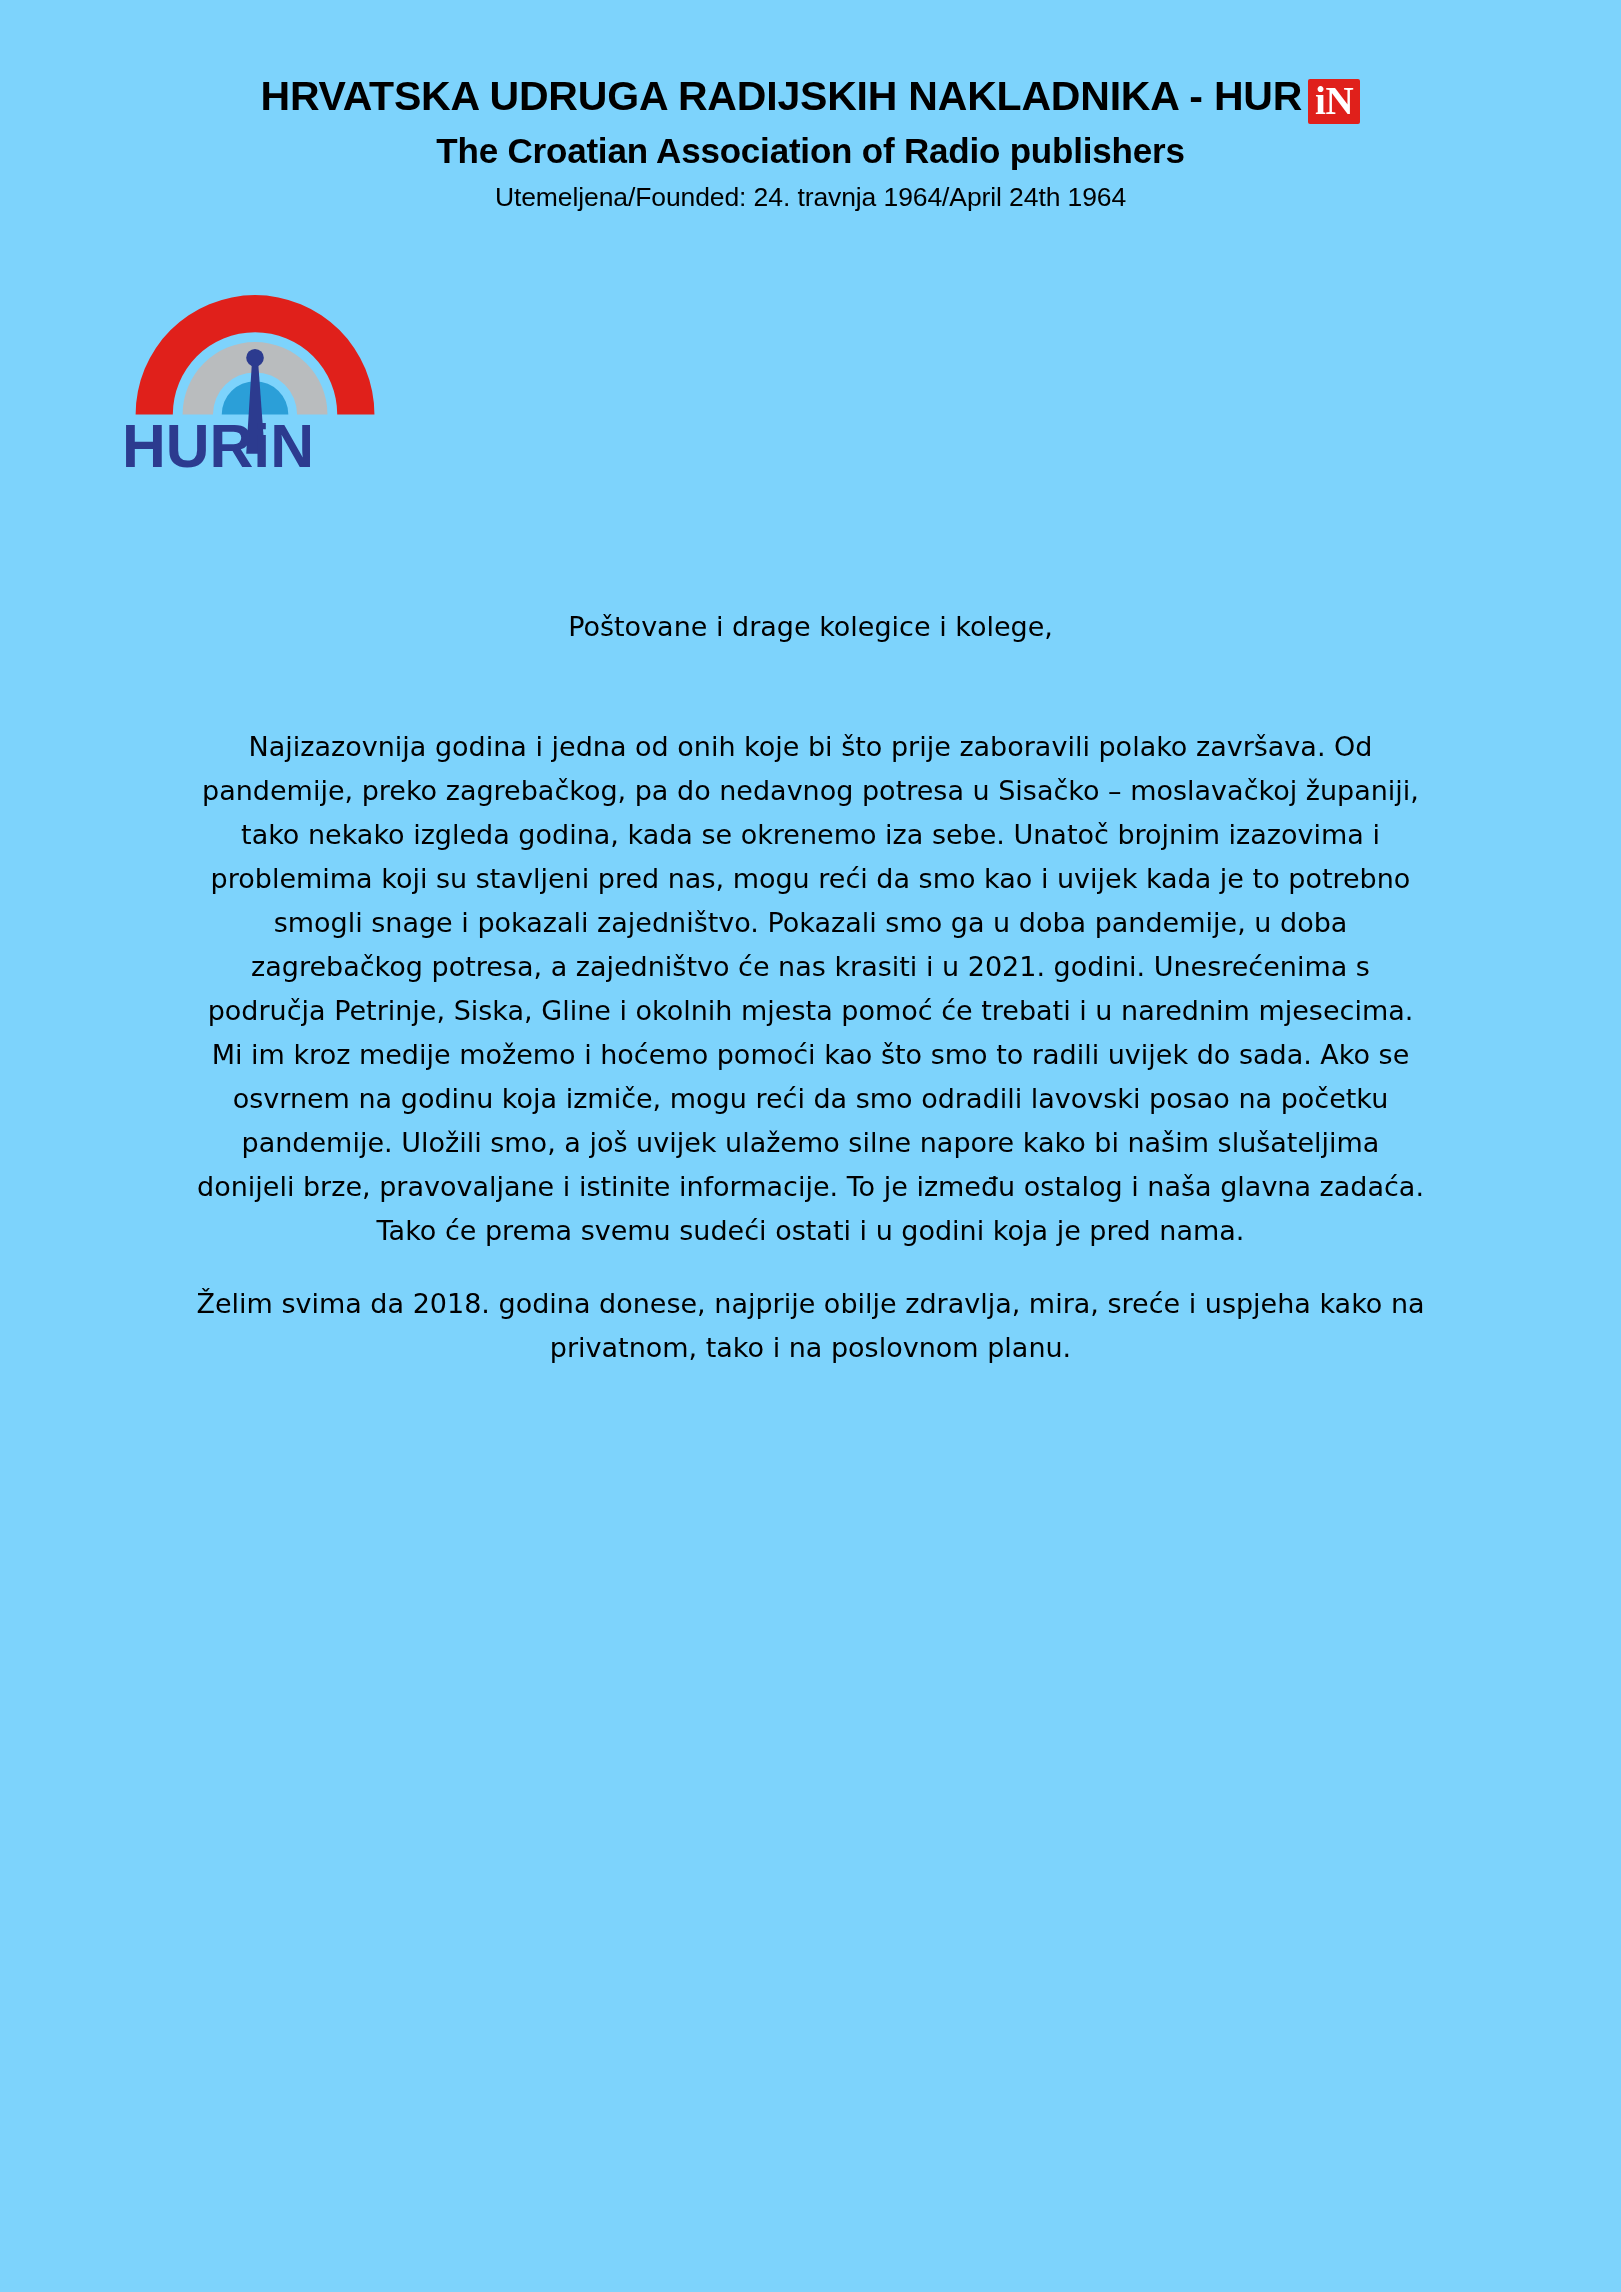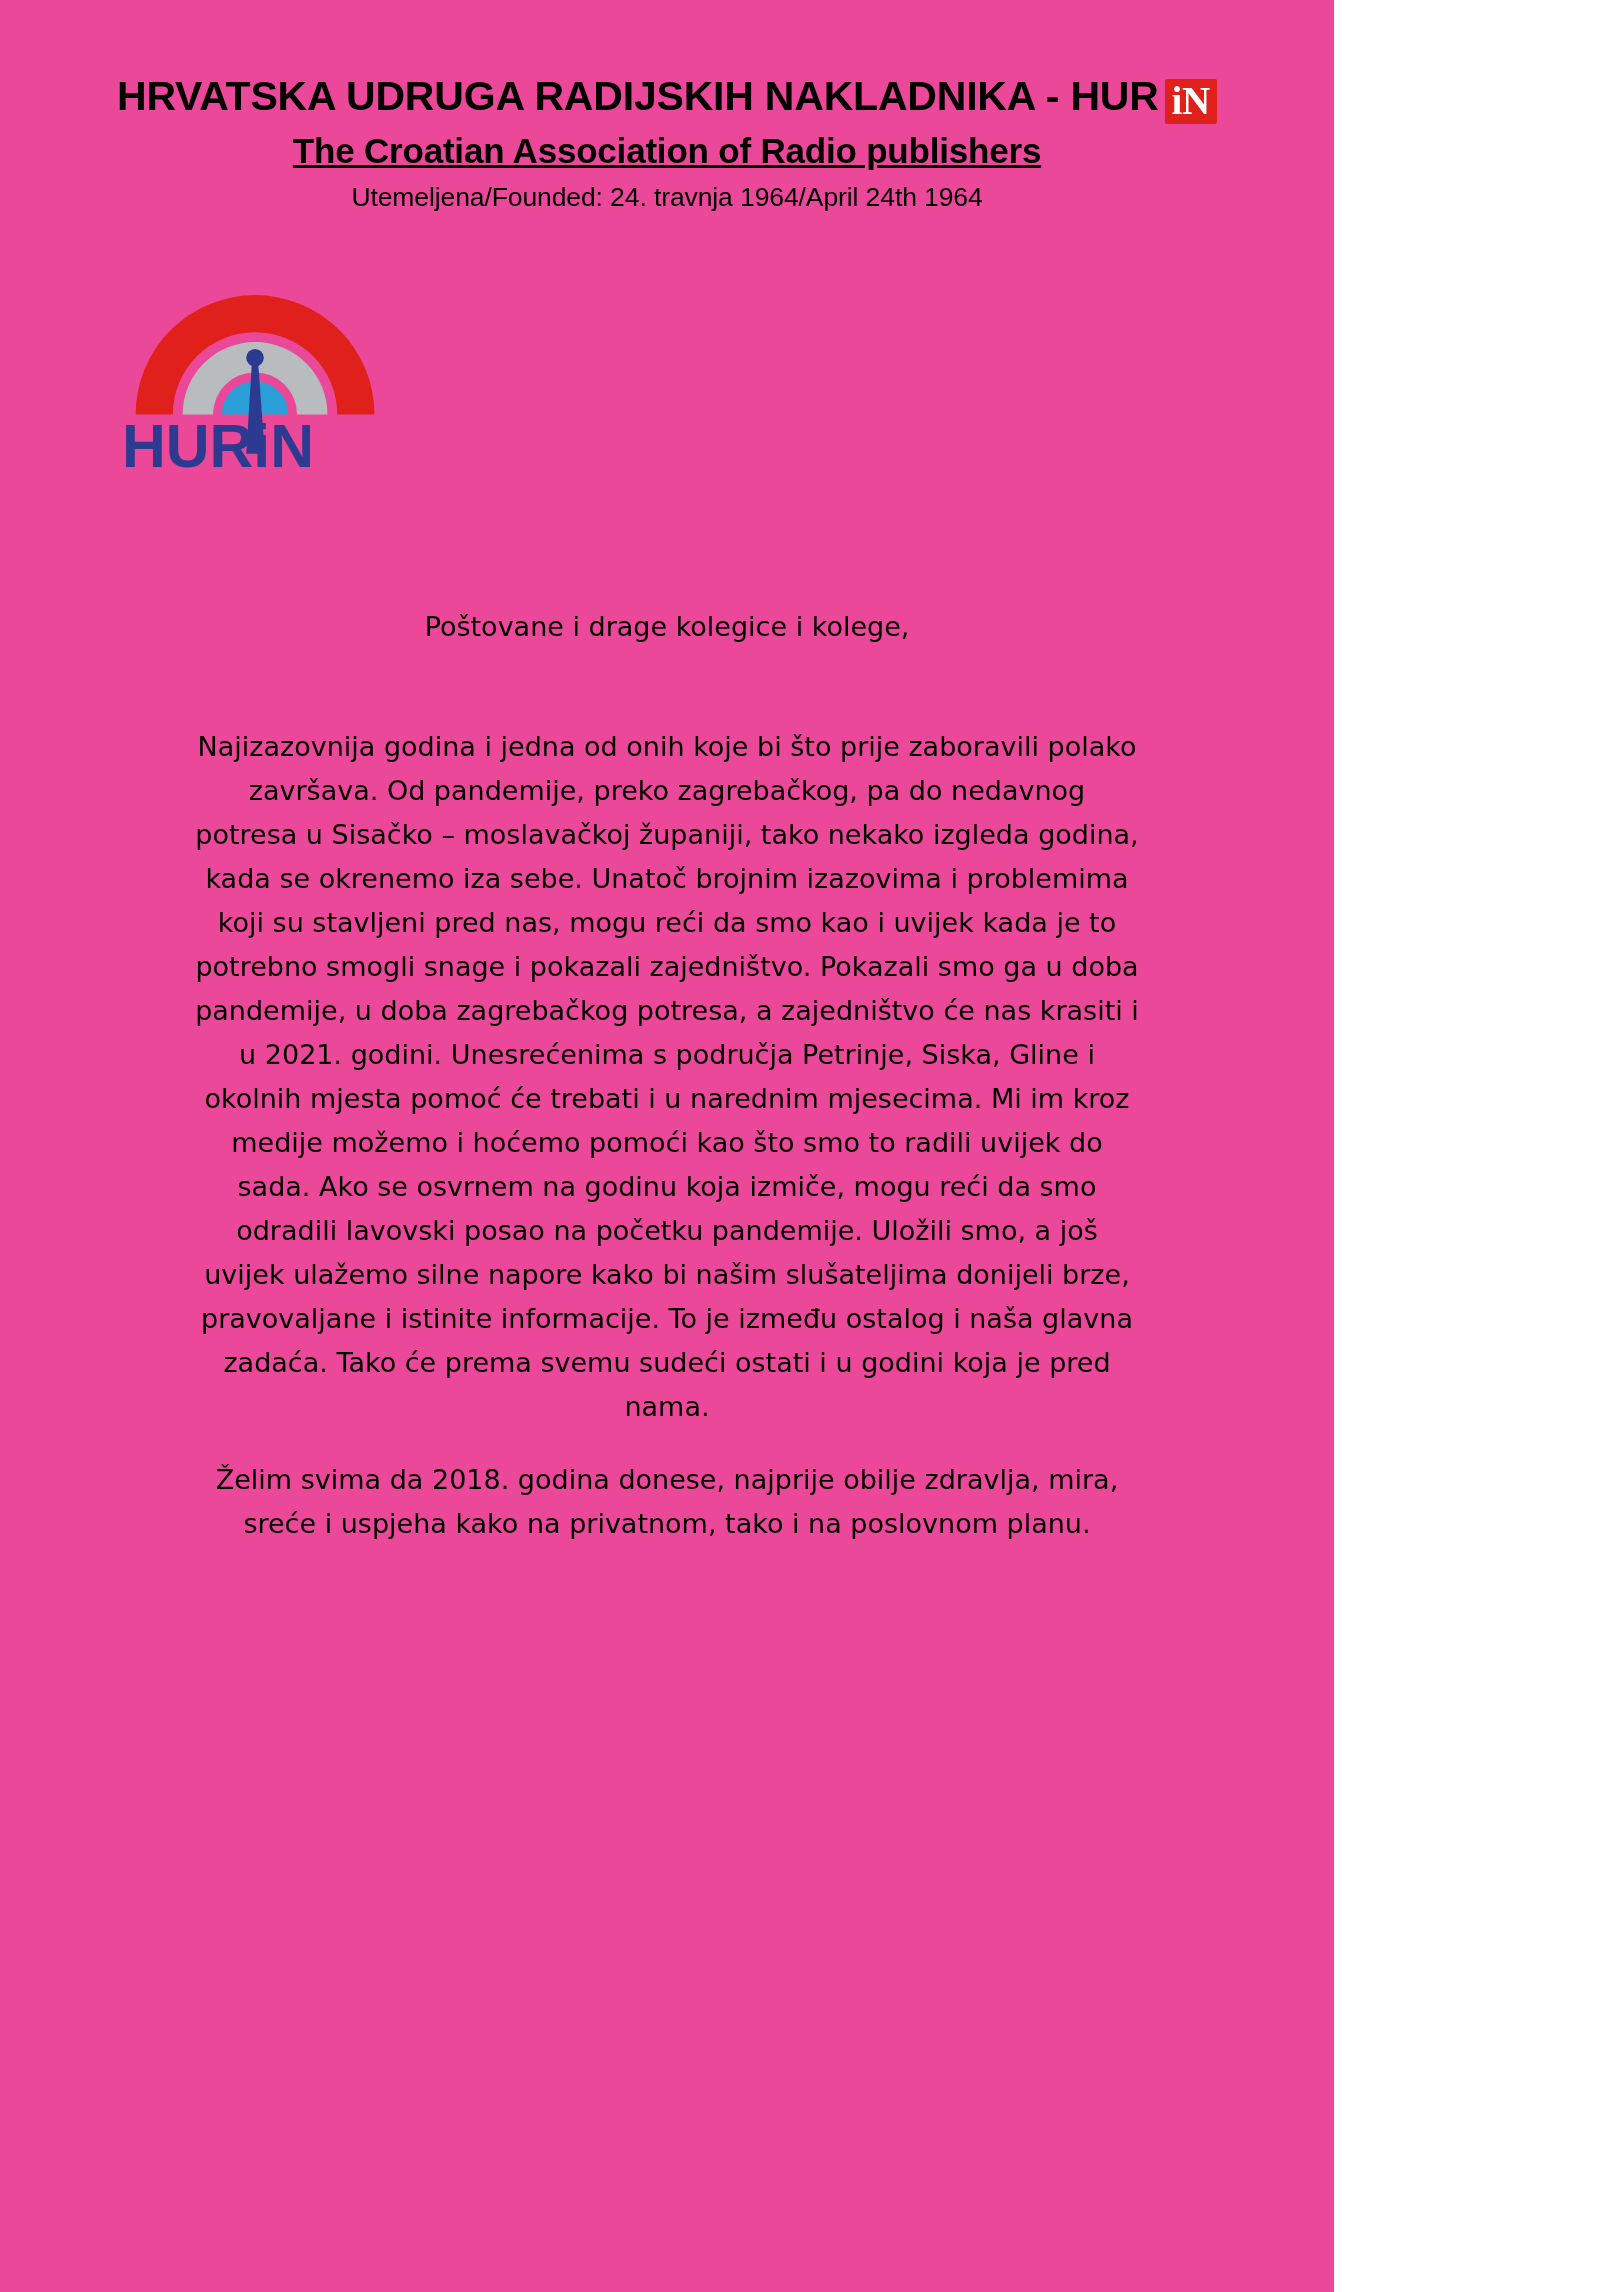--- a/index.html
+++ b/index.html
@@ -16,9 +16,9 @@
   }
   .page {
     position: relative;
-    width: 1334px;
+    width: 1621px;
     min-height: 2293px;
-    background: #ec4899;
+    background: #7dd3fc;
     overflow: hidden;
   }
 

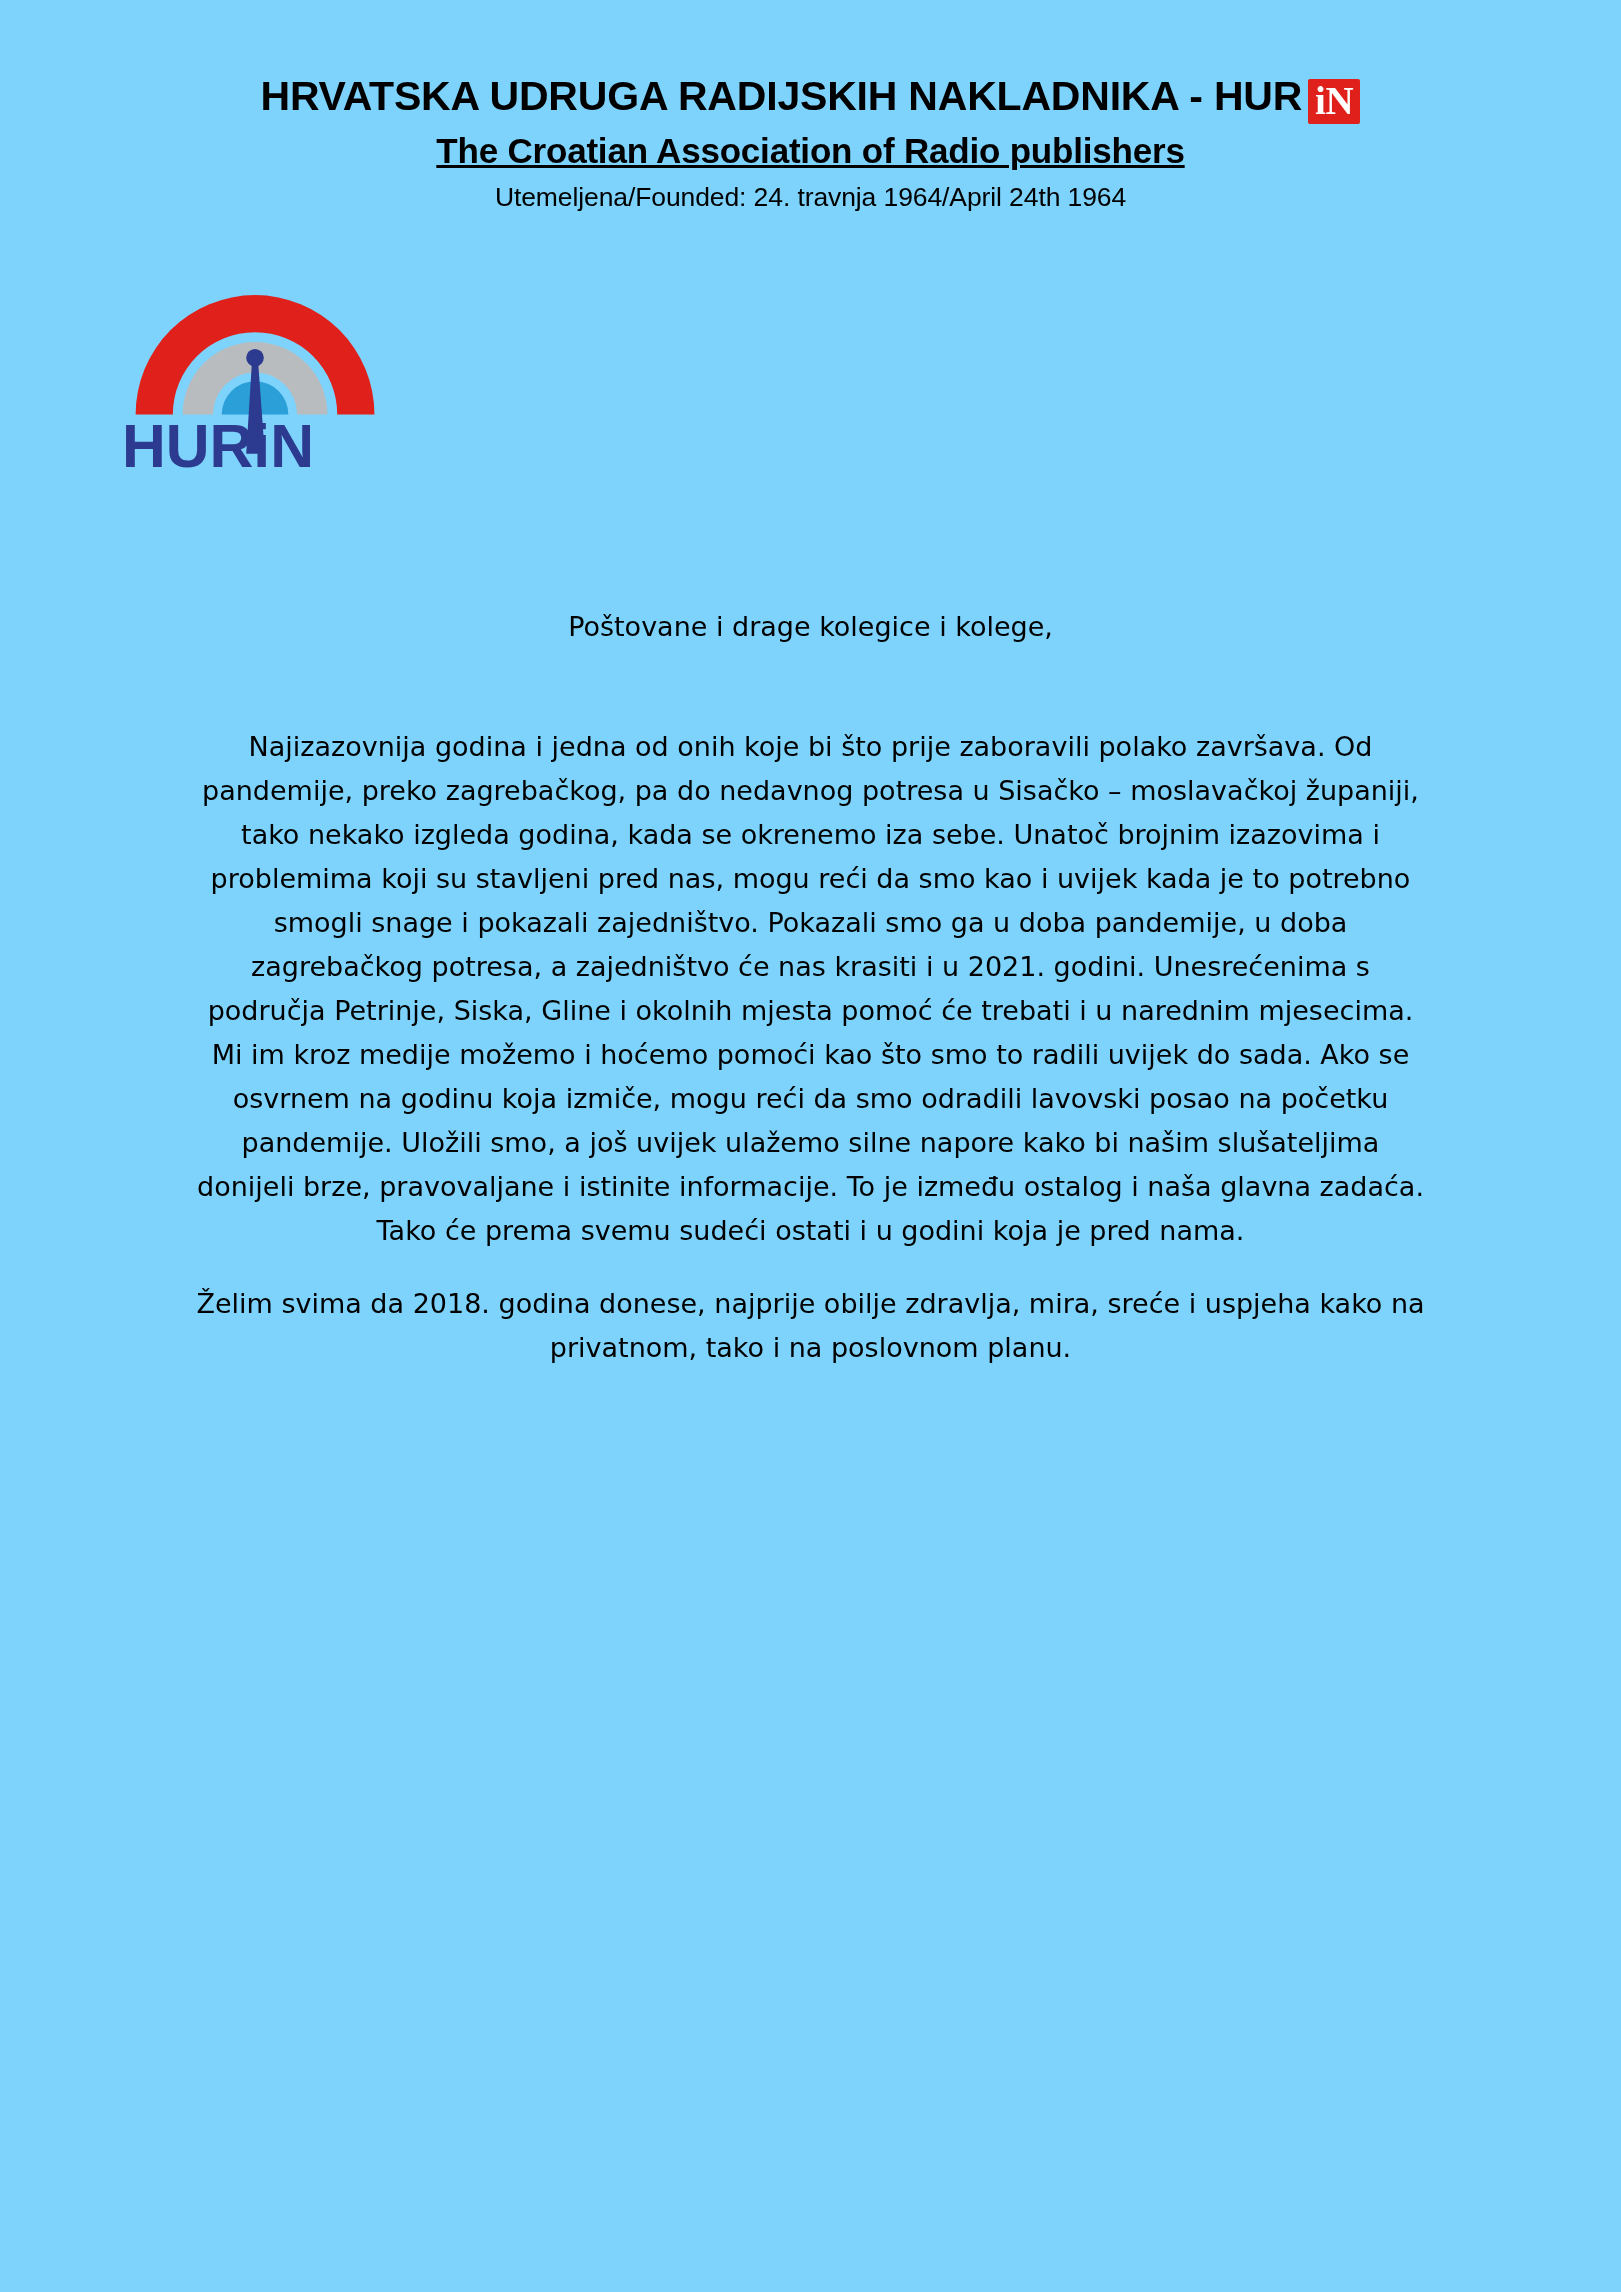--- a/index.html
+++ b/index.html
@@ -55,7 +55,6 @@
     margin-top: 6.9px;
     letter-spacing: -0.2px;
     white-space: nowrap;
-    text-decoration: underline;
   }
   .lh-line3 {
     font-family: "Liberation Sans", sans-serif;

